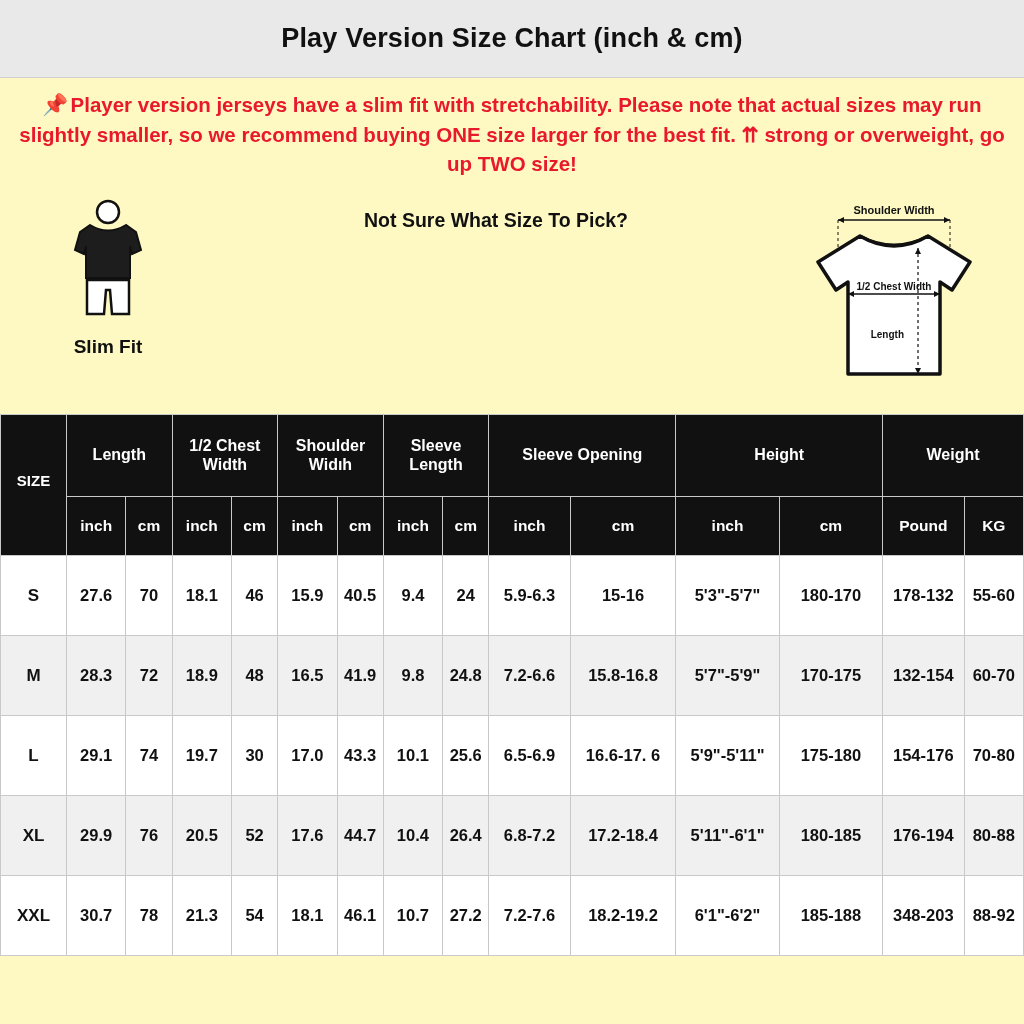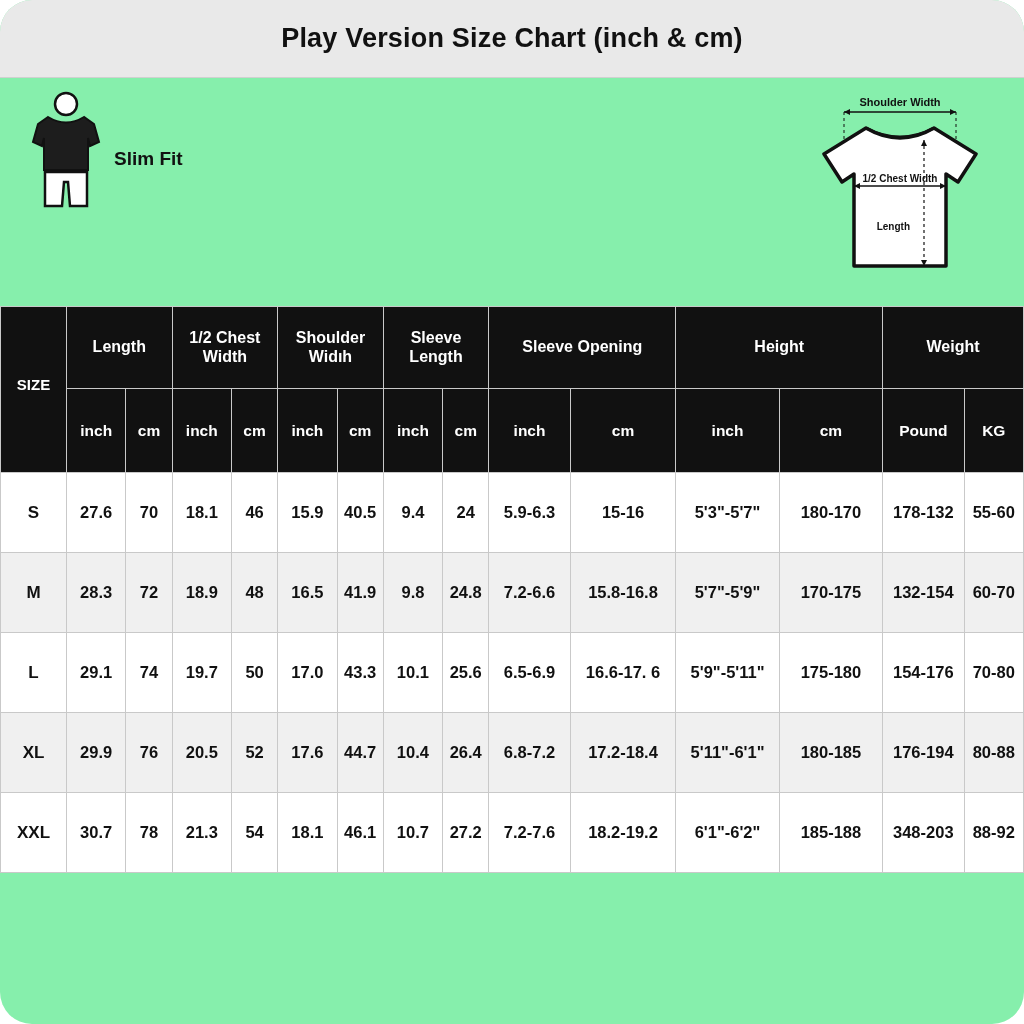--- a/index.html
+++ b/index.html
@@ -12,9 +12,8 @@
   #page {
     position: relative;
     width: 1024px; height: 1024px;
-    background: #86efac;
+    background: #fef9c3;
     overflow: hidden;
-    border-radius: 32px;
   }
 
   

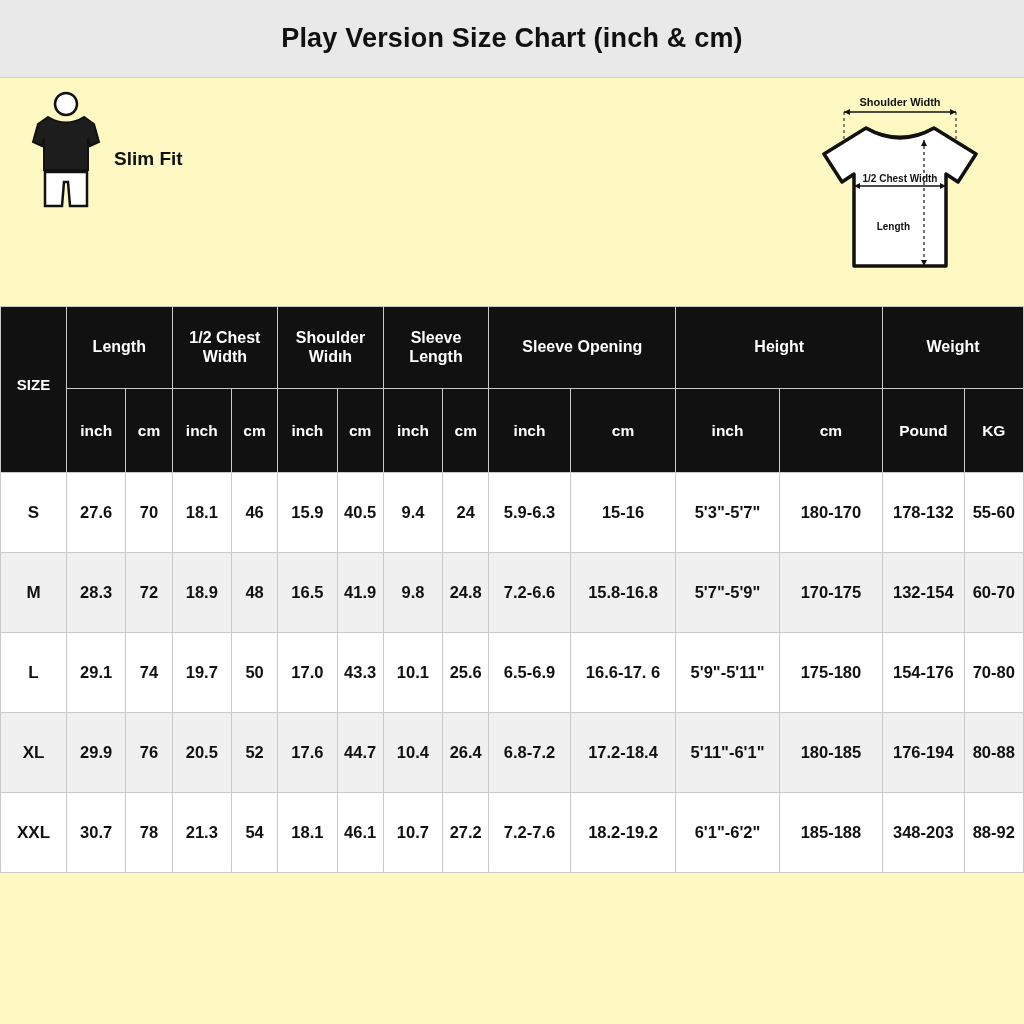--- a/index.html
+++ b/index.html
@@ -140,6 +140,9 @@
     <div class="title">Play Version Size Chart (inch &amp; cm)</div>
   </div>
 
+  <div class="notice">
+    <span class="pin">📌</span><span>Player version jerseys have a slim fit with stretchability. Please note that actual sizes may run slightly smaller, so we recommend buying ONE size larger for the best fit. ⇈ strong or overweight, go up TWO size!</span>
+  </div>
 
   <div class="mid">
 

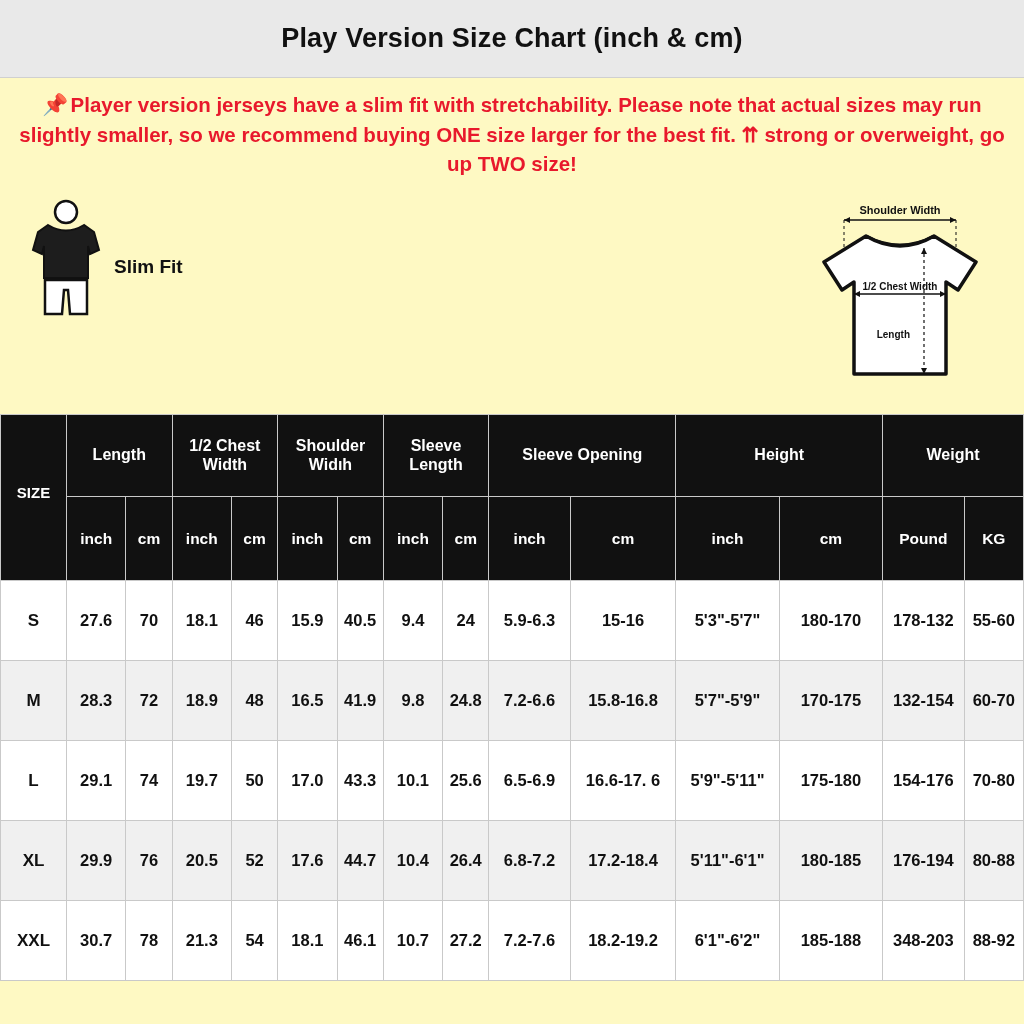--- a/index.html
+++ b/index.html
@@ -159,6 +159,7 @@
     </div>
 
     <div class="mid-center">
+      <span class="q">Not Sure What Size To Pick?</span>
     </div>
 
     <div class="mid-right">

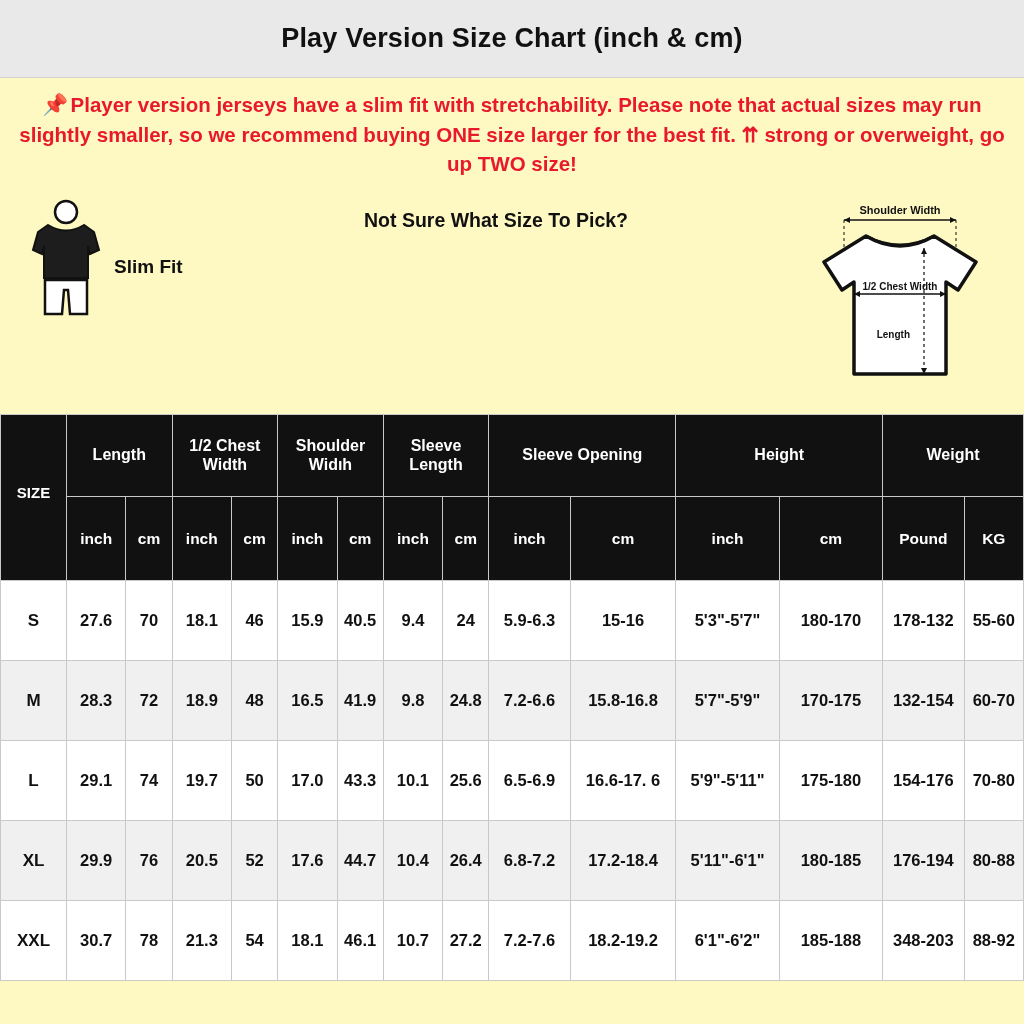--- a/index.html
+++ b/index.html
@@ -79,7 +79,7 @@
   .mid-right {
     width: 212px;
     display: flex;
-    justify-content: center;
+    justify-content: flex-start;
     padding-top: 6px;
   }
 

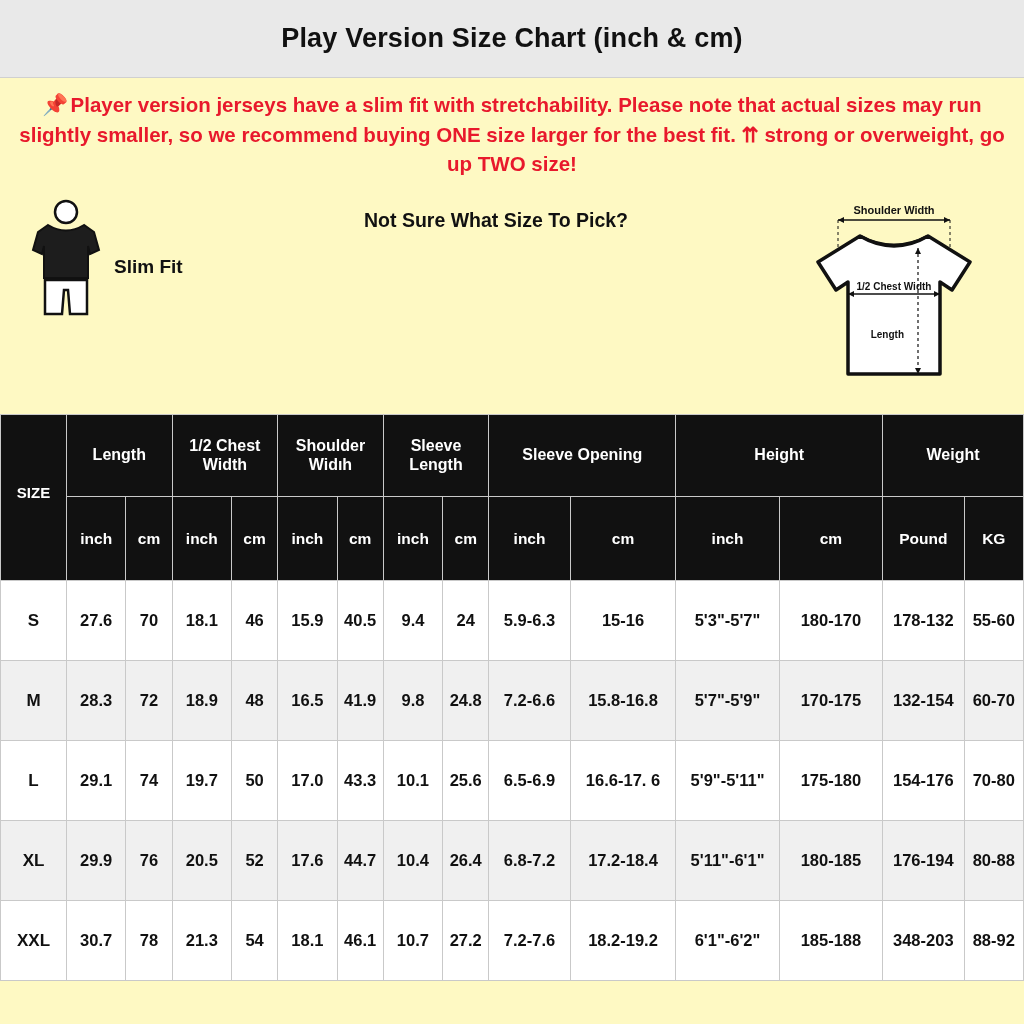--- a/index.html
+++ b/index.html
@@ -57,6 +57,7 @@
   .mid-left {
     width: 180px;
     display: flex;
+    flex-direction: column;
     align-items: center;
     padding-top: 6px;
   }

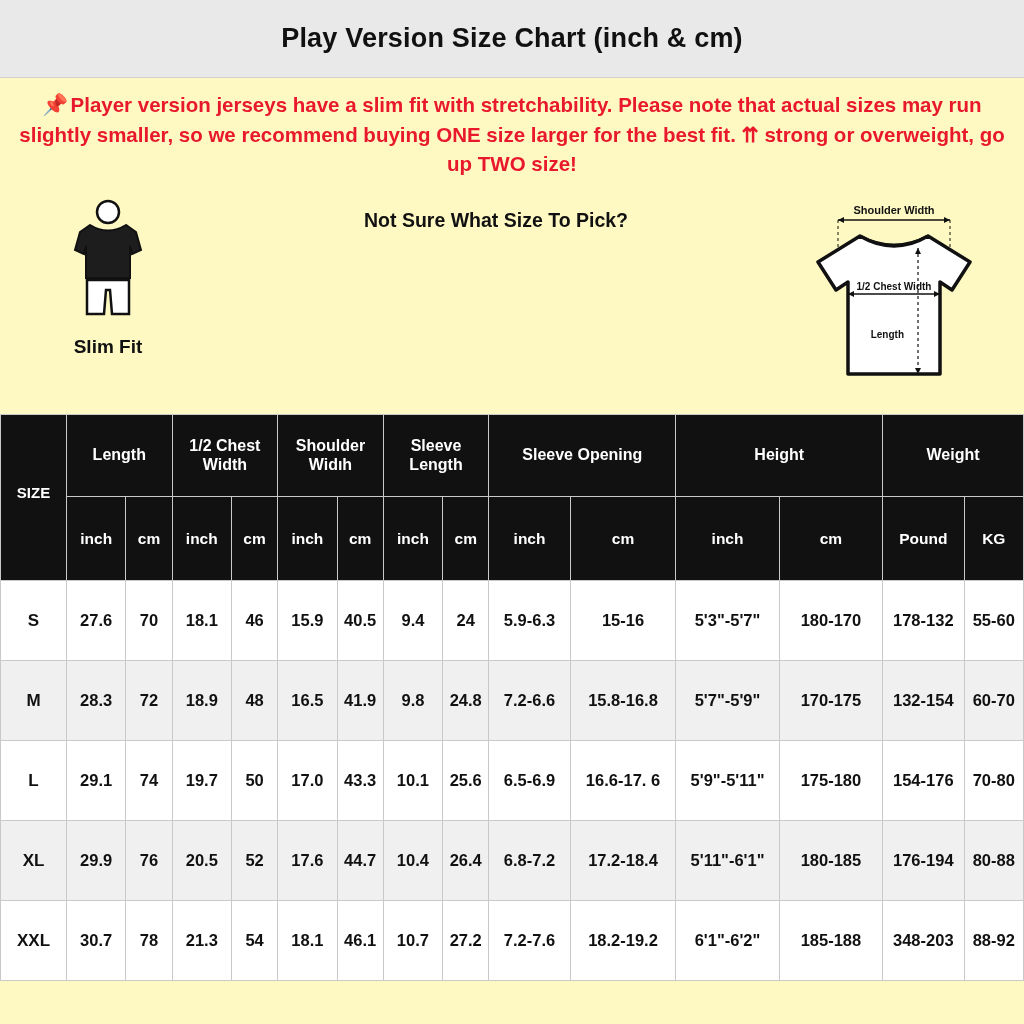--- a/index.html
+++ b/index.html
@@ -104,7 +104,7 @@
     border: 1px solid #333333;
   }
   thead tr.grp th { height: 82px; line-height: 1.18; }
-  thead tr.units th { height: 84px; font-size: 15.5px; font-weight: bold; }
+  thead tr.units th { height: 59px; font-size: 15.5px; font-weight: bold; }
   th.size-corner {
     font-size: 15px;
     vertical-align: bottom;

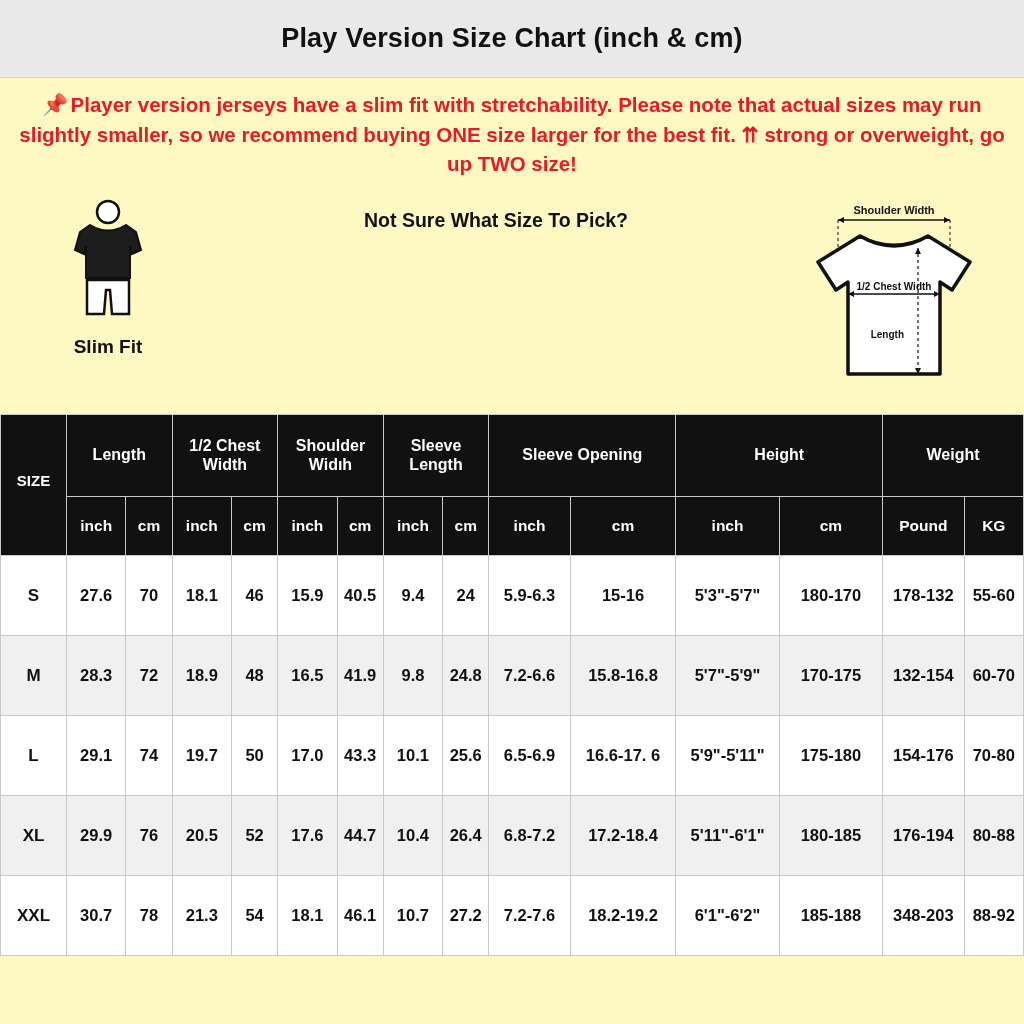--- a/index.html
+++ b/index.html
@@ -277,7 +277,7 @@
         <td>29.1</td>
         <td>74</td>
         <td>19.7</td>
-        <td>50</td>
+        <td>30</td>
         <td>17.0</td>
         <td>43.3</td>
         <td>10.1</td>

